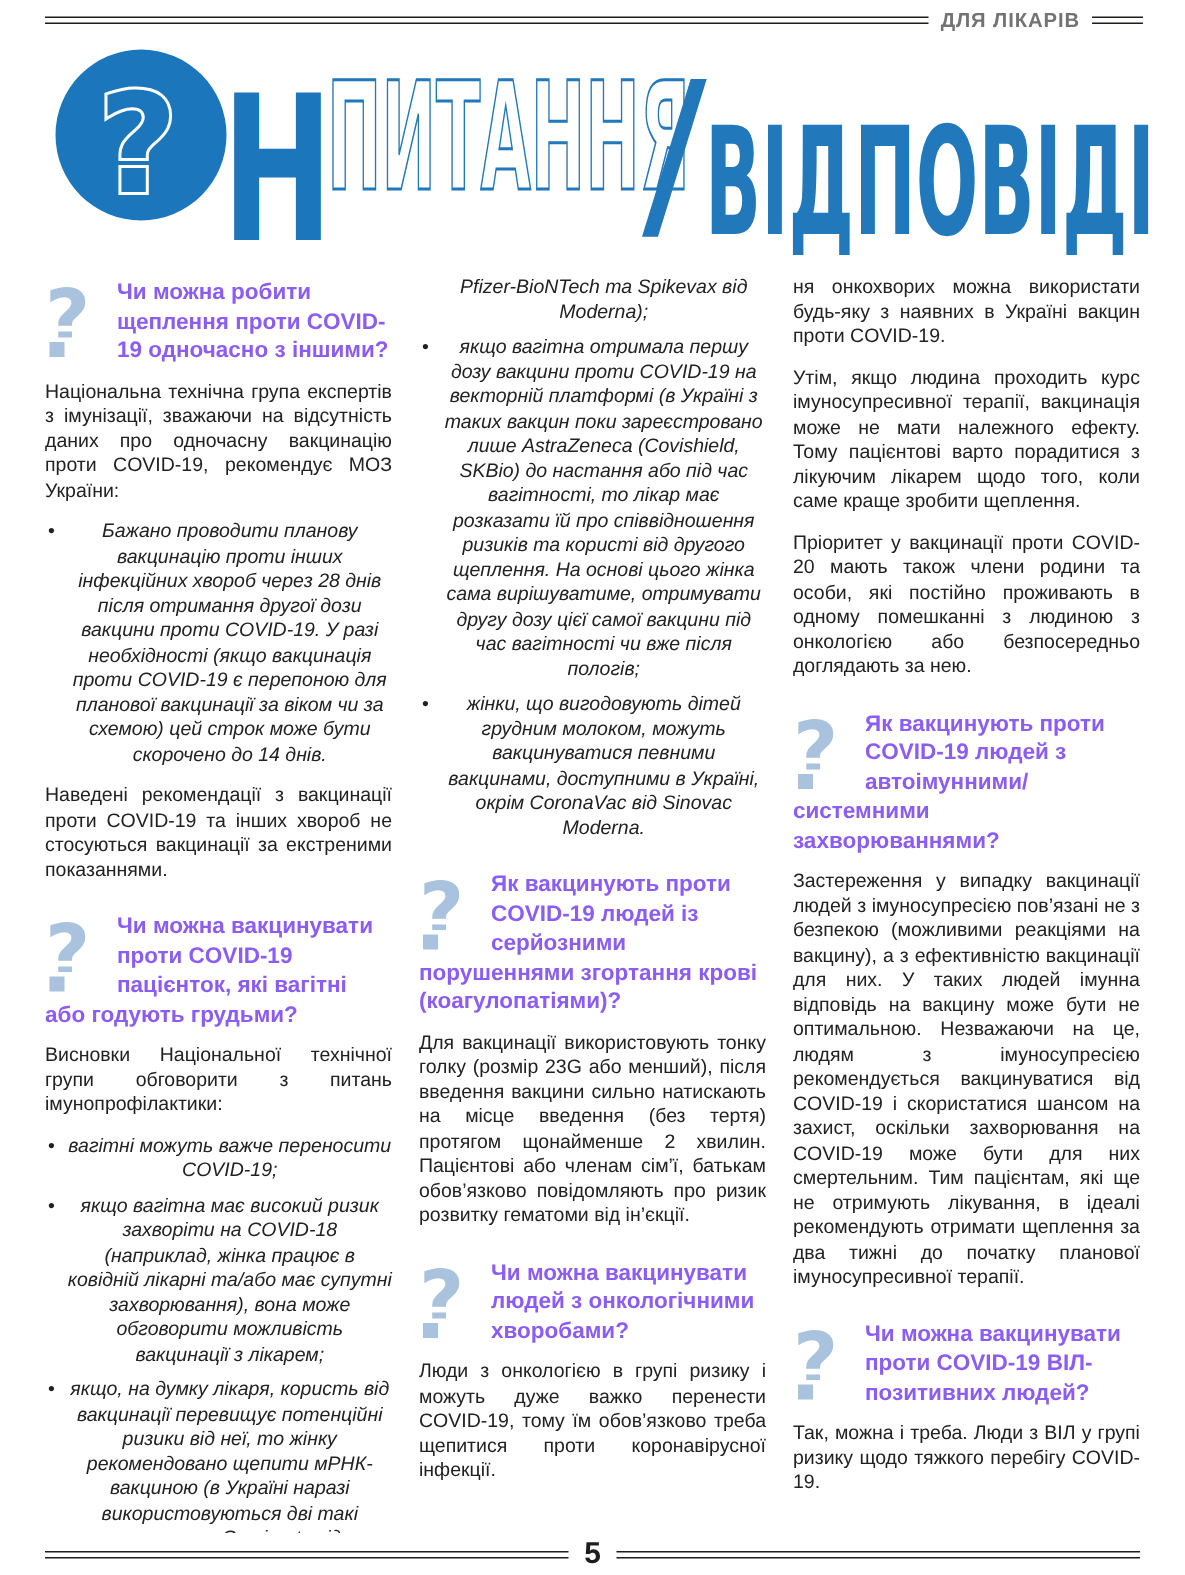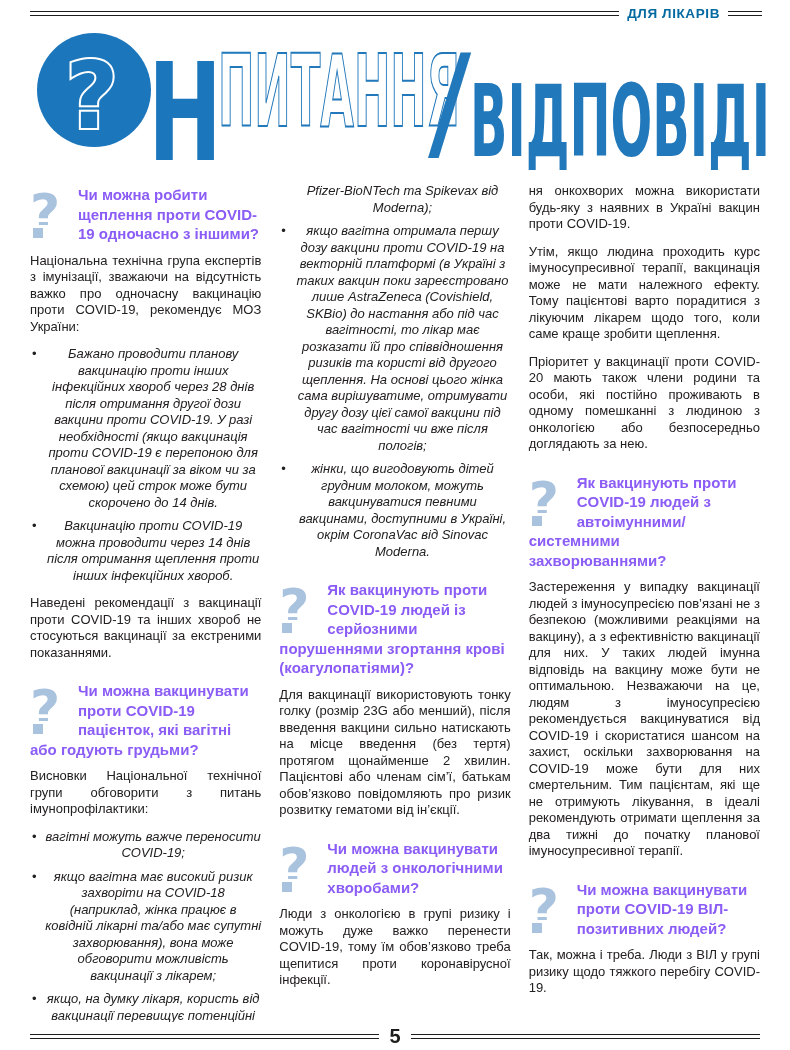--- a/index.html
+++ b/index.html
@@ -25,7 +25,7 @@
   .top-rule .dline.long{flex:1;}
   .top-rule .dline.short{width:34px;}
   .rubric{
-    color:#0369a1;font-weight:bold;font-size:13.5px;
+    color:#737373;font-weight:bold;font-size:13.5px;
     letter-spacing:0.6px;margin:0 8px;white-space:nowrap;
   }
   

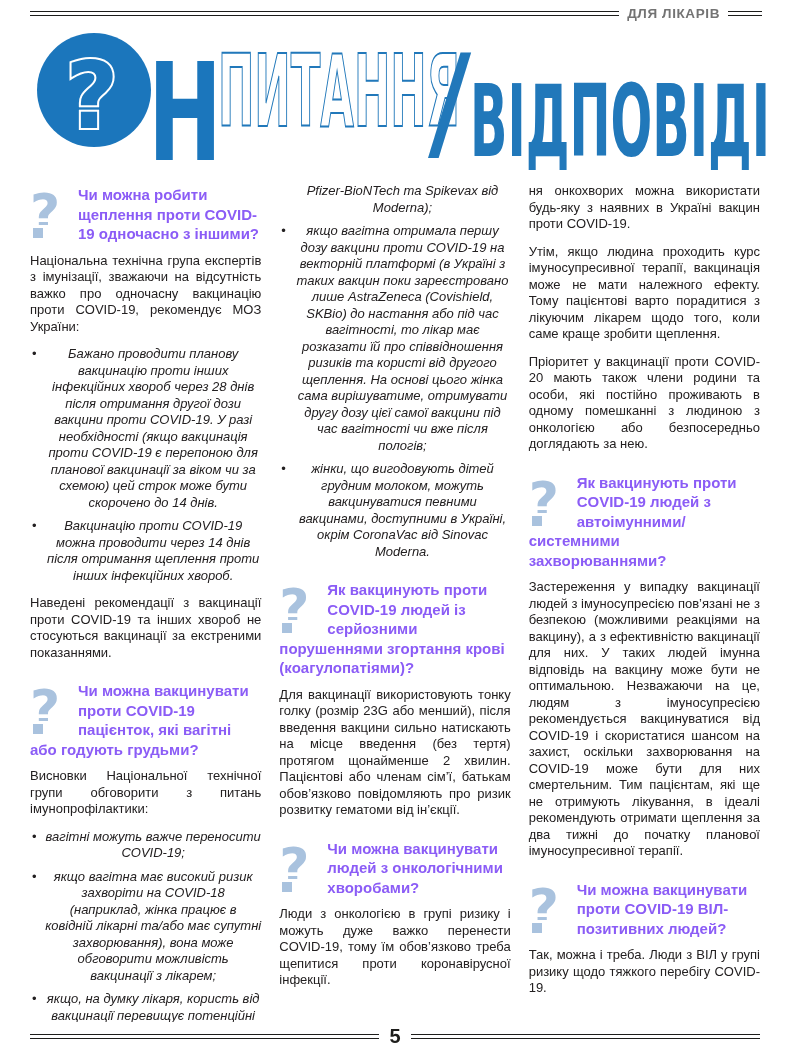--- a/index.html
+++ b/index.html
@@ -105,7 +105,7 @@
           </span>
           <h3>Чи можна робити щеплення проти COVID-19 одночасно з іншими?</h3>
         </div>
-        <p>Національна технічна група експертів з імунізації, зважаючи на відсутність важко про одночасну вакцинацію проти COVID-19, рекомендує МОЗ України:</p>
+        <p>Національна технічна група експертів з імунізації, зважаючи на відсутність даних про одночасну вакцинацію проти COVID-19, рекомендує МОЗ України:</p>
         <ul>
           <li>Бажано проводити планову вакцинацію проти інших інфекційних хвороб через 28 днів після отримання другої дози вакцини проти COVID-19. У разі необхідності (якщо вакцинація проти COVID-19 є перепоною для планової вакцинації за віком чи за схемою) цей строк може бути скорочено до 14 днів.</li>
           <li>Вакцинацію проти COVID-19 можна проводити через 14 днів після отримання щеплення проти інших інфекційних хвороб.</li>

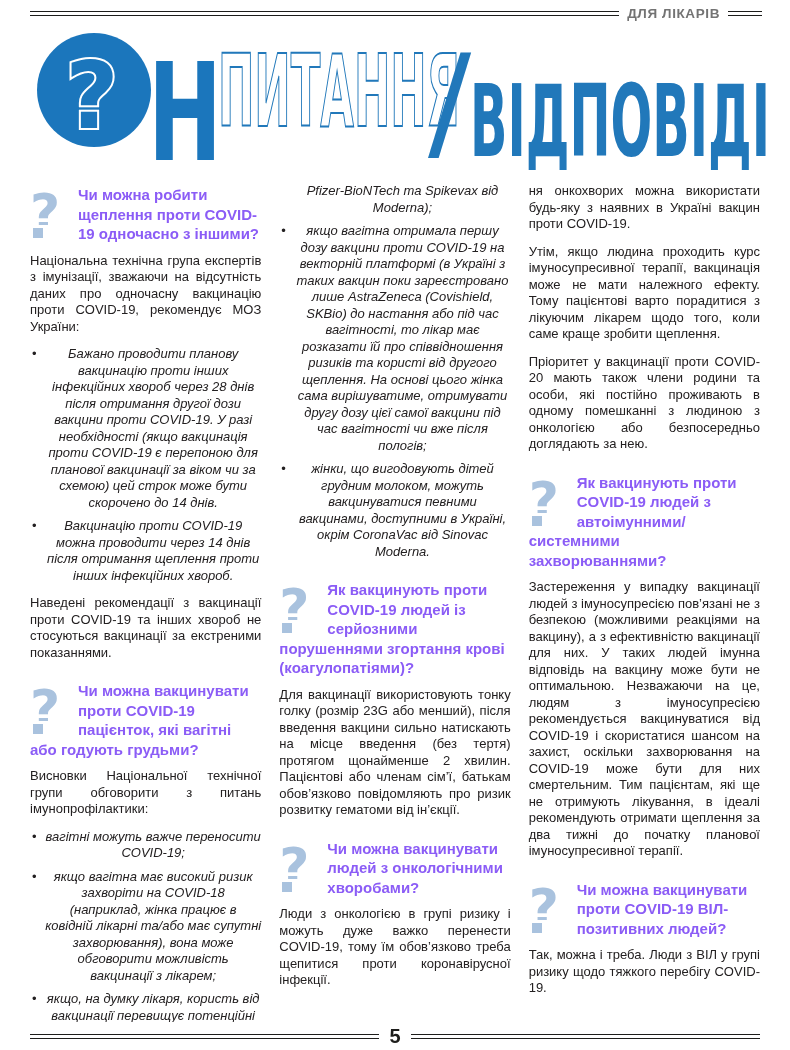--- a/index.html
+++ b/index.html
@@ -108,7 +108,6 @@
         <p>Національна технічна група експертів з імунізації, зважаючи на відсутність даних про одночасну вакцинацію проти COVID-19, рекомендує МОЗ України:</p>
         <ul>
           <li>Бажано проводити планову вакцинацію проти інших інфекційних хвороб через 28 днів після отримання другої дози вакцини проти COVID-19. У разі необхідності (якщо вакцинація проти COVID-19 є перепоною для планової вакцинації за віком чи за схемою) цей строк може бути скорочено до 14 днів.</li>
-          <li>Вакцинацію проти COVID-19 можна проводити через 14 днів після отримання щеплення проти інших інфекційних хвороб.</li>
         </ul>
         <p>Наведені рекомендації з вакцинації проти COVID-19 та інших хвороб не стосуються вакцинації за екстреними показаннями.</p>
         <div class="question">

